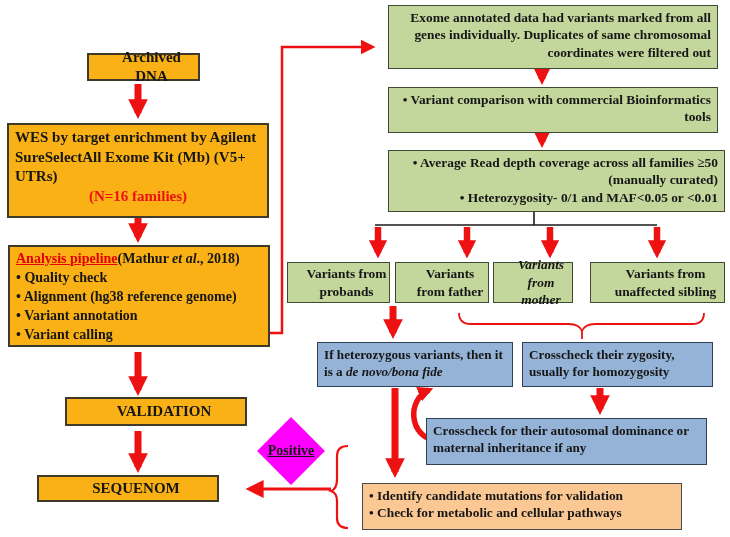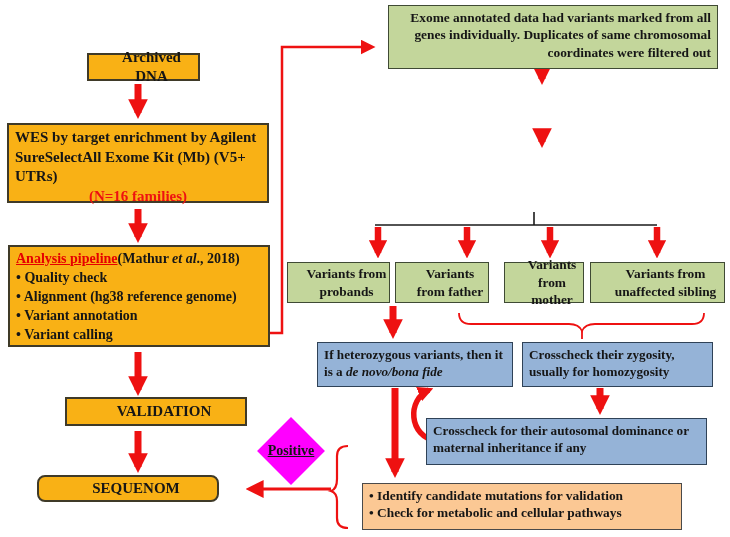--- a/index.html
+++ b/index.html
@@ -109,6 +109,9 @@
     <span>Exome annotated data had variants marked from all genes individually. Duplicates of same chromosomal coordinates were filtered out</span>
   </div>
 
+  <div class="box green pad sz135" style="left:388px;top:87px;width:330px;height:46px;">
+    <span>• Variant comparison with commercial Bioinformatics tools</span>
+  </div>
 
 
   <div class="box green center sz135" style="left:287px;top:262px;width:103px;height:41px;">

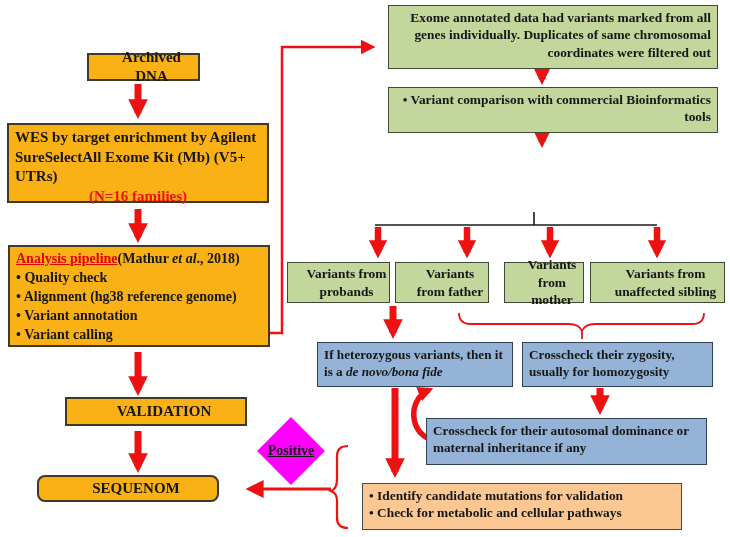--- a/index.html
+++ b/index.html
@@ -82,7 +82,7 @@
     <span>Archived DNA</span>
   </div>
 
-  <div class="box orange pad sz15" style="left:7px;top:123px;width:262px;height:80px;">
+  <div class="box orange pad sz15" style="left:7px;top:123px;width:262px;height:95px;">
     <div>WES by target enrichment by Agilent SureSelectAll Exome Kit (Mb) (V5+ UTRs)</div>
     <div class="red-text" style="text-align:center;">(N=16 families)</div>
   </div>

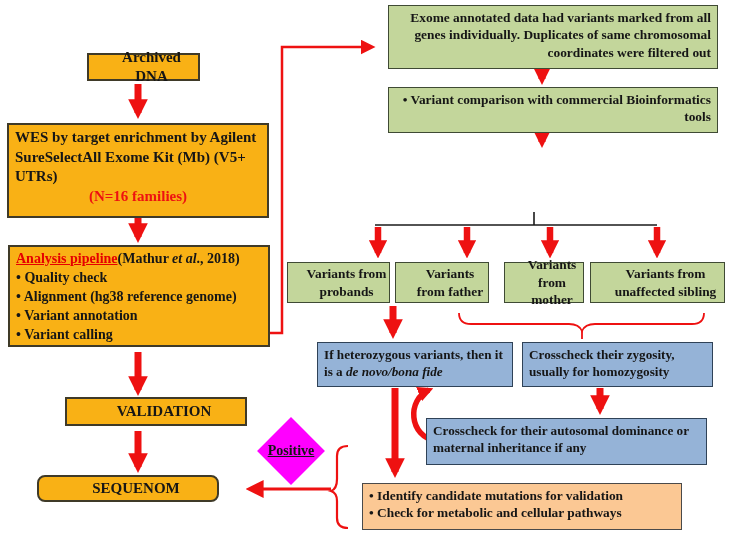--- a/index.html
+++ b/index.html
@@ -113,6 +113,10 @@
     <span>• Variant comparison with commercial Bioinformatics tools</span>
   </div>
 
+  <div class="box green pad sz135" style="left:388px;top:150px;width:337px;height:62px;">
+    <div>• Average Read depth coverage across all families ≥50 (manually curated)</div>
+    <div>• Heterozygosity- 0/1 and MAF&lt;0.05 or &lt;0.01</div>
+  </div>
 
   <div class="box green center sz135" style="left:287px;top:262px;width:103px;height:41px;">
     <span>Variants from probands</span>

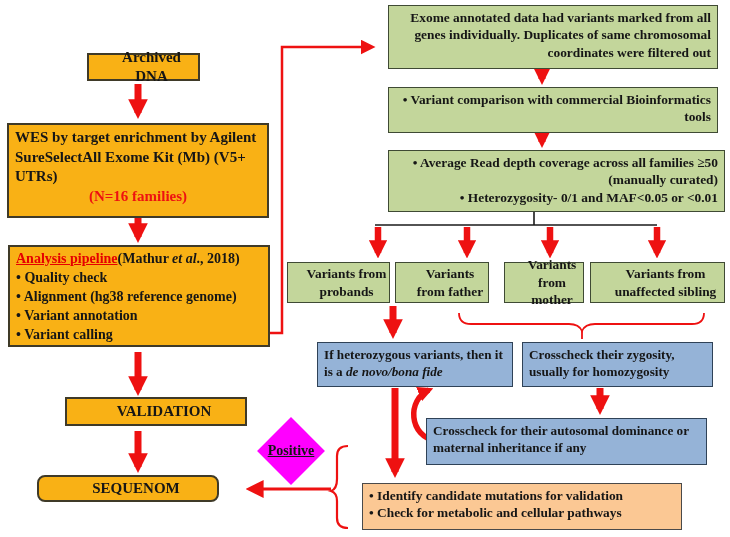--- a/index.html
+++ b/index.html
@@ -124,7 +124,7 @@
   <div class="box green center sz135" style="left:395px;top:262px;width:94px;height:41px;">
     <span>Variants from father</span>
   </div>
-  <div class="box green center sz135" style="left:504px;top:262px;width:80px;height:41px;">
+  <div class="box green center sz135" style="left:493px;top:262px;width:80px;height:41px;font-style:italic;">
     <span>Variants from mother</span>
   </div>
   <div class="box green center sz135" style="left:590px;top:262px;width:135px;height:41px;">

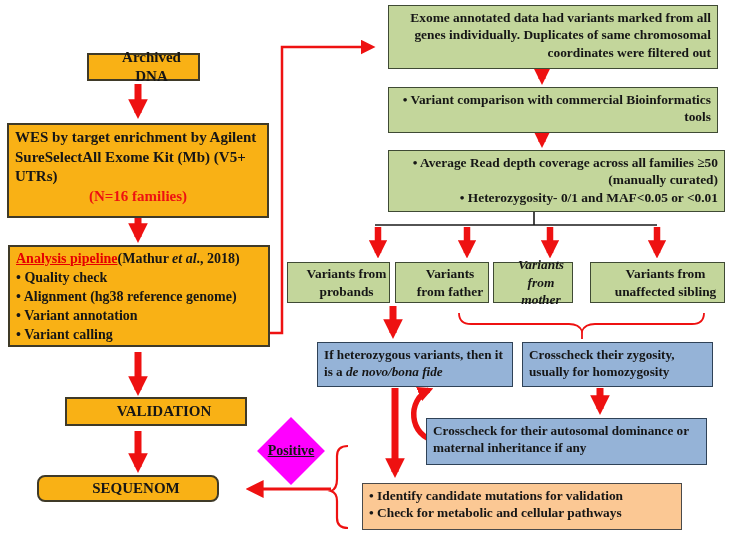--- a/index.html
+++ b/index.html
@@ -101,7 +101,7 @@
     <span>VALIDATION</span>
   </div>
 
-  <div class="box orange center sz15" style="left:37px;top:475px;width:182px;height:27px;border-radius:8px;">
+  <div class="box orange center sz15" style="left:37px;top:475px;width:182px;height:27px;">
     <span>SEQUENOM</span>
   </div>
 

